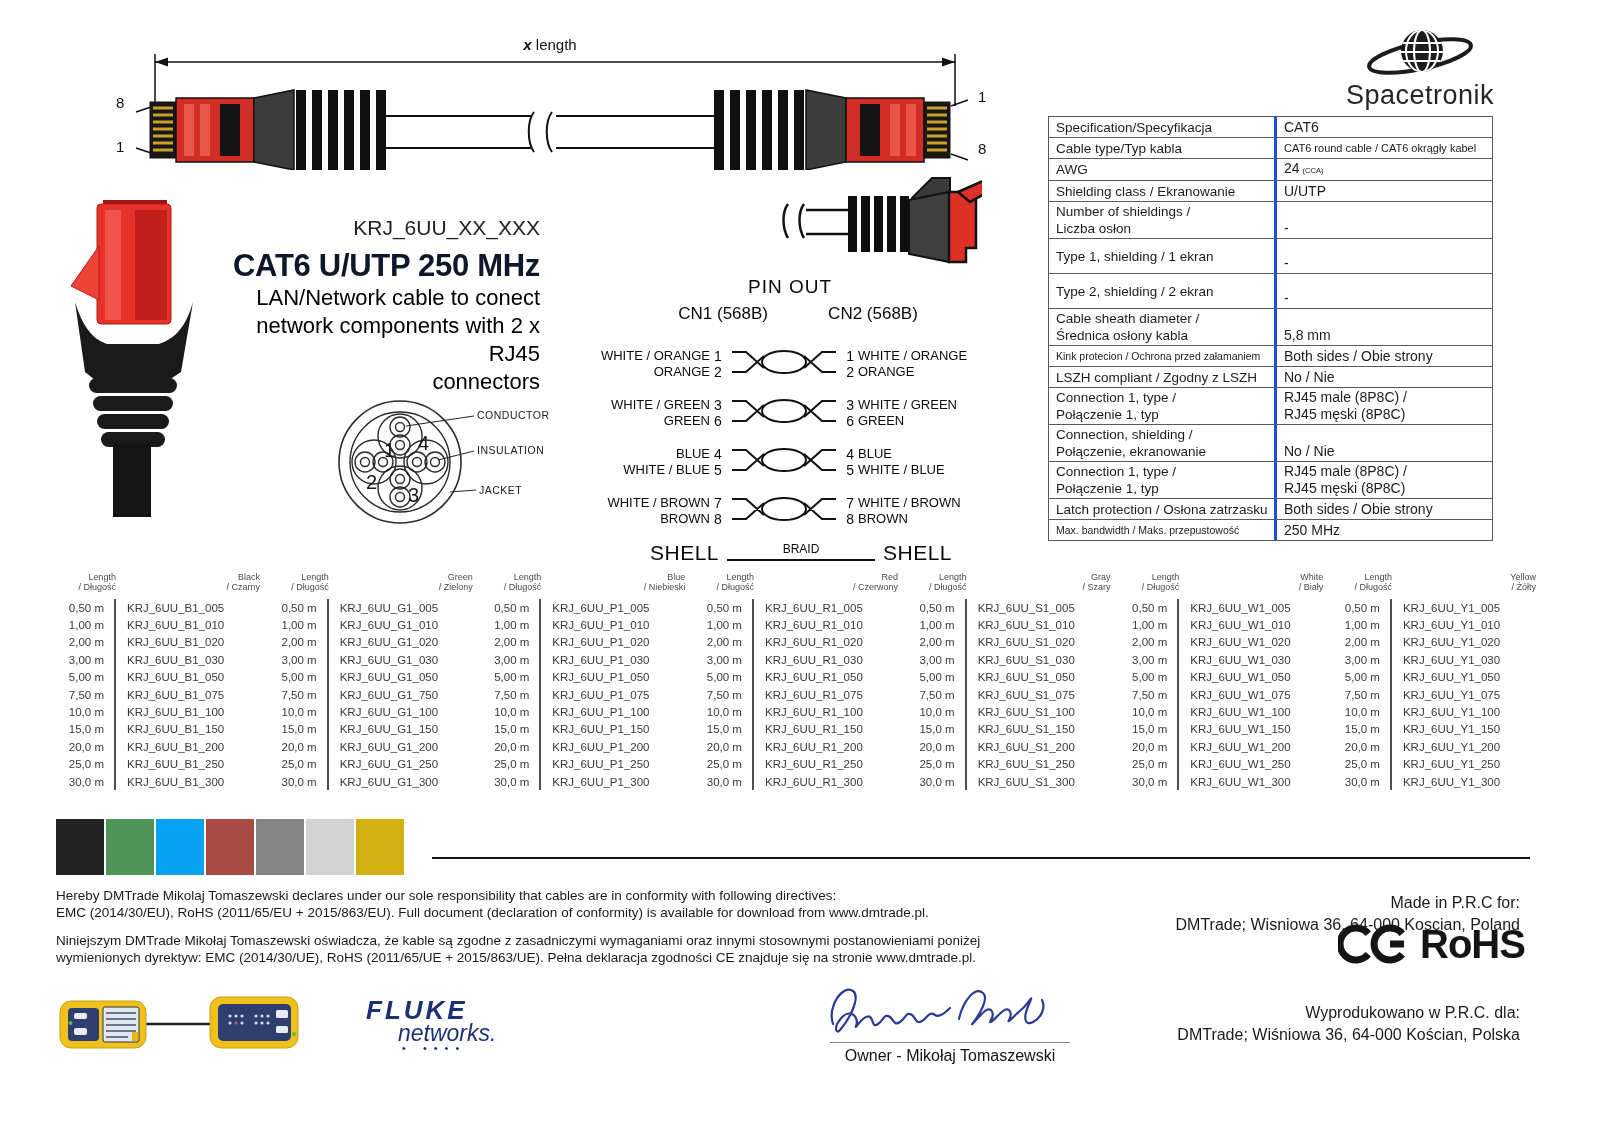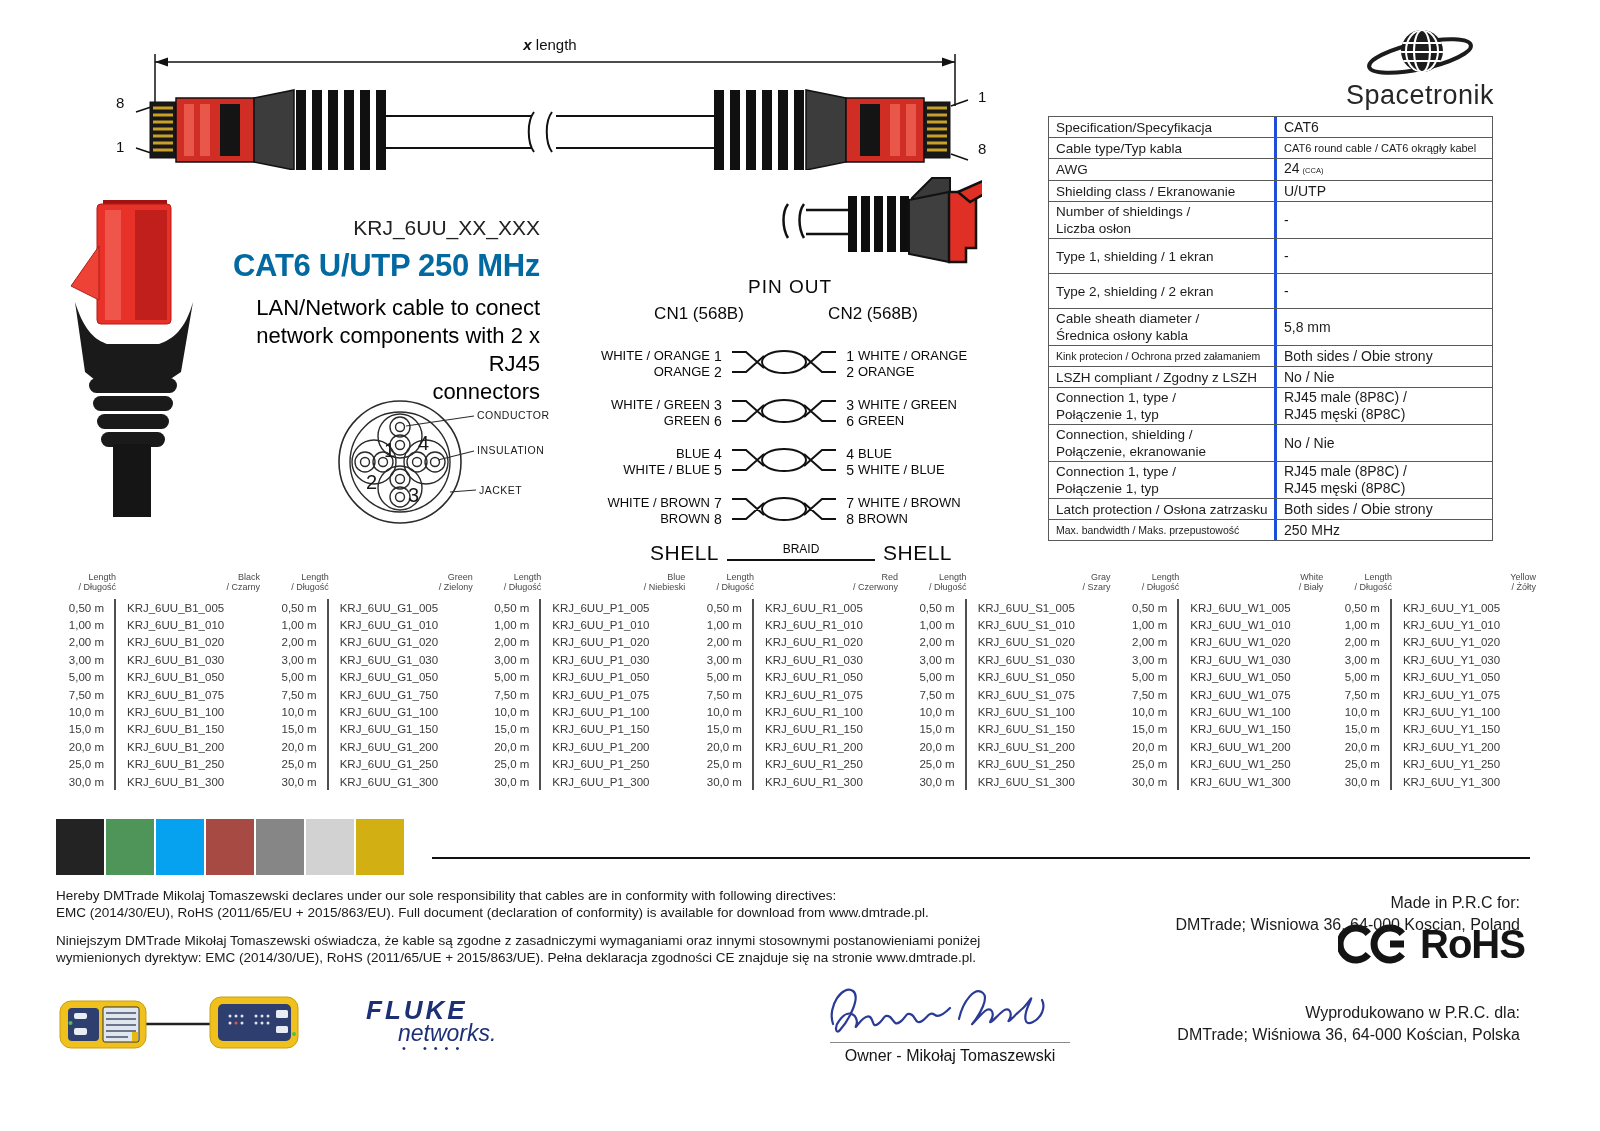--- a/index.html
+++ b/index.html
@@ -51,7 +51,7 @@
               border-right:3px solid #1d4ed8;display:flex;flex-direction:column;justify-content:center;}
   .spec-label div{white-space:nowrap;}
   .spec-label.small{font-size:10.5px;}
-  .spec-value{flex:1;padding:1px 4px 1px 7px;font-size:14px;line-height:17px;display:flex;flex-direction:column;justify-content:center;}
+  .spec-value{flex:1;padding:1px 4px 1px 7px;font-size:14px;line-height:17px;display:flex;flex-direction:column;justify-content:flex-end;}
   .spec-value.small{font-size:11px;}
   .spec-note{font-size:7.5px;margin-left:3px;}
 

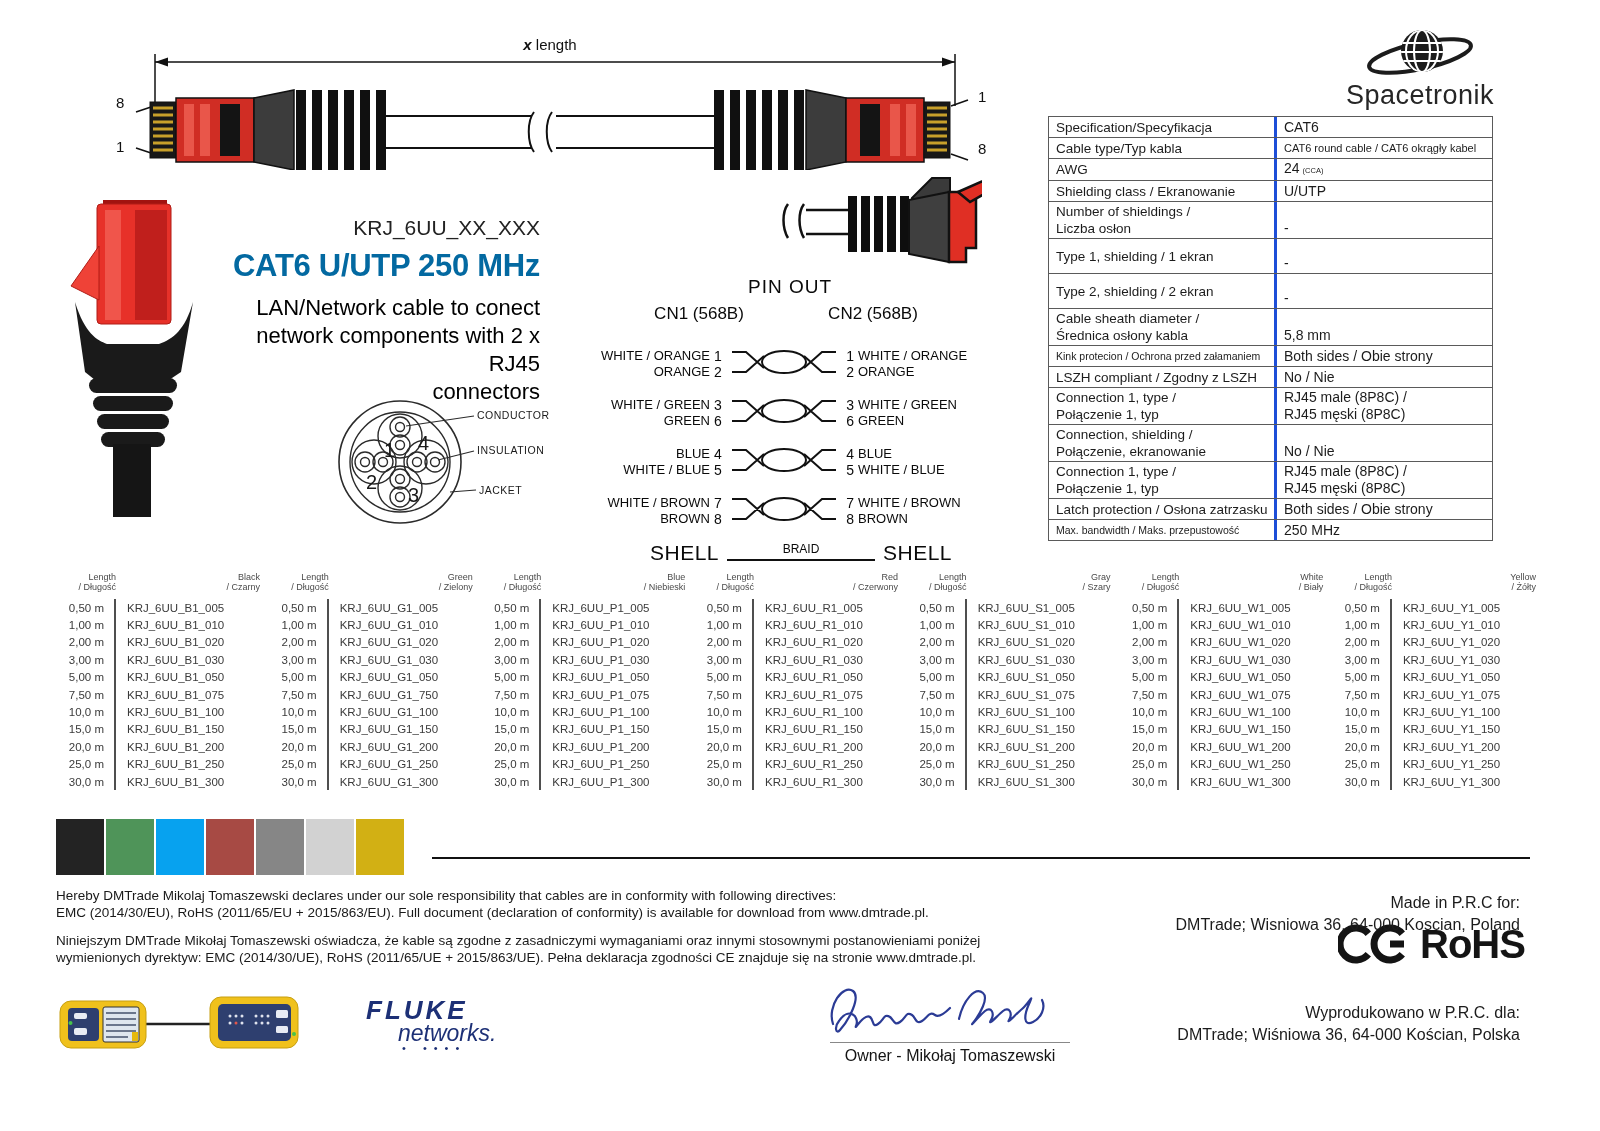--- a/index.html
+++ b/index.html
@@ -19,7 +19,7 @@
   
   .title-block{left:200px;top:216px;width:340px;text-align:right;}
   .model{font-size:21px;color:#222;margin-bottom:8px;}
-  .big-title{font-size:31px;font-weight:bold;color:#0369a1;margin-bottom:10px;letter-spacing:-.3px;}
+  .big-title{font-size:31px;font-weight:bold;color:#0f172a;letter-spacing:-.3px;}
   .subtitle{font-size:22px;line-height:28px;color:#000000;}
   .subtitle span{display:block;}
 

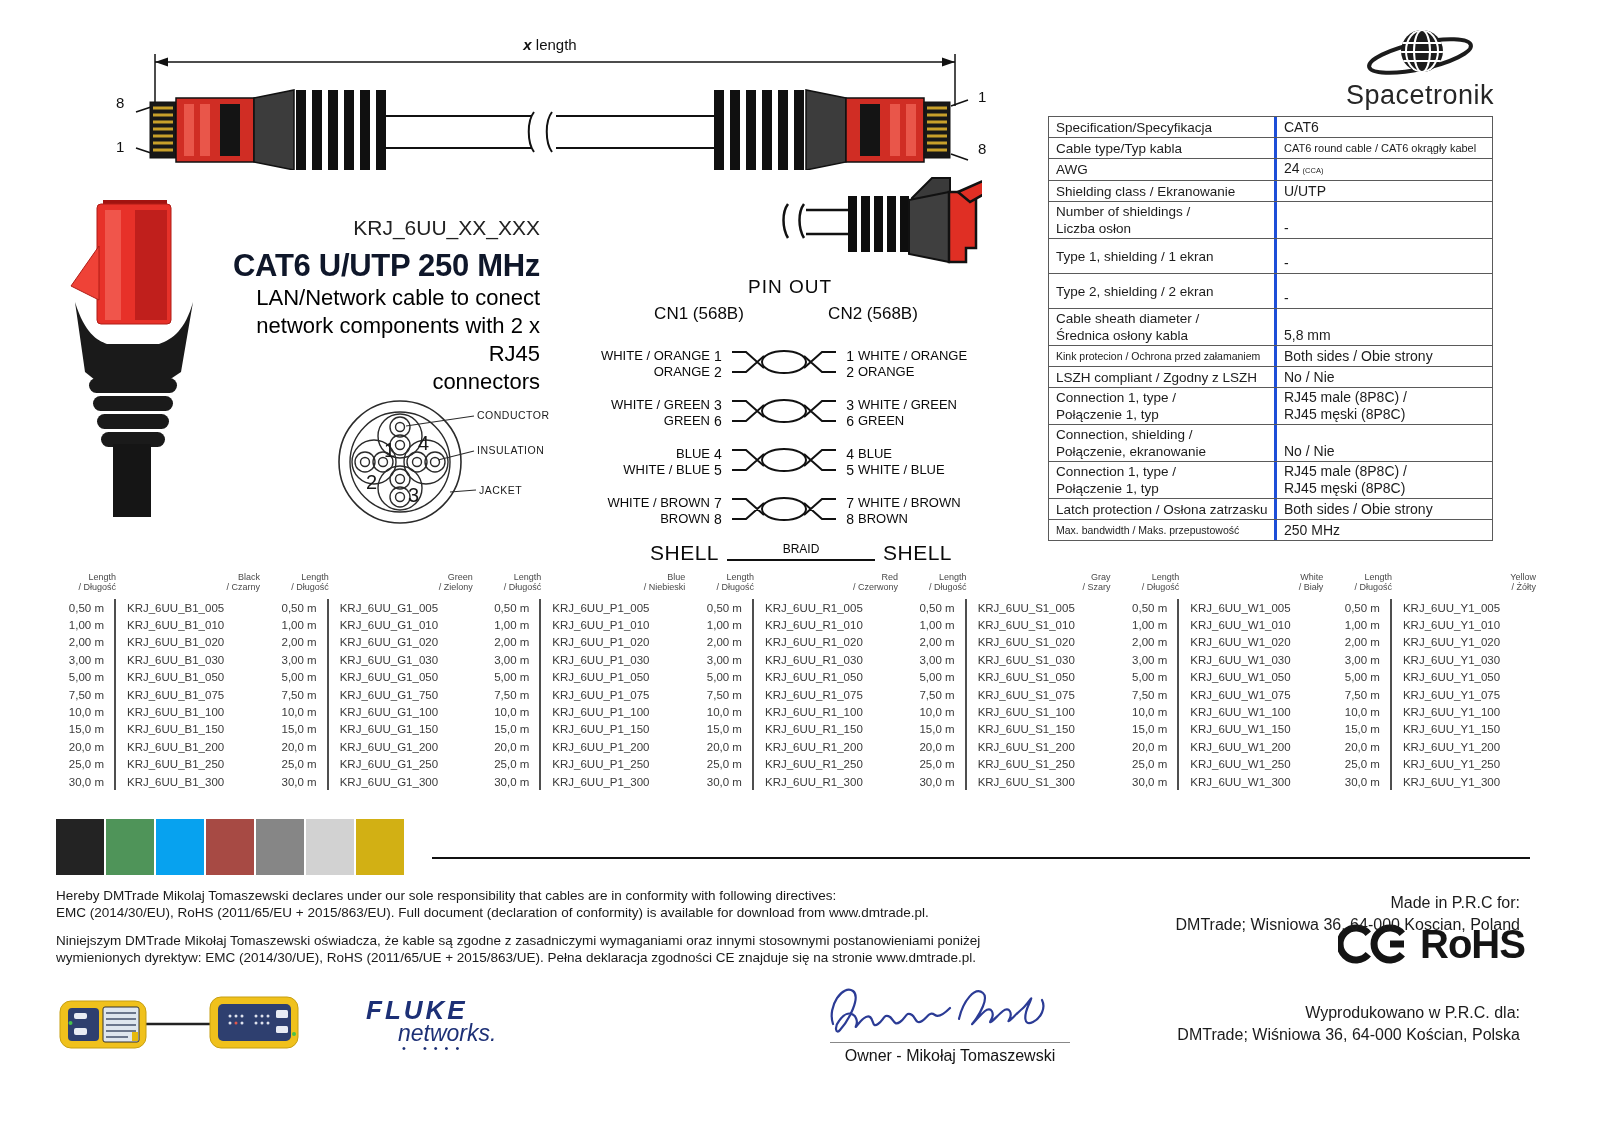--- a/index.html
+++ b/index.html
@@ -28,7 +28,7 @@
   .pinout-title{text-align:center;font-size:19px;letter-spacing:1px;color:#0a0a0a;margin-bottom:6px;}
   .cn-row{position:relative;height:26px;margin-bottom:14px;}
   .cn{position:absolute;width:180px;text-align:center;font-size:17px;color:#0a0a0a;}
-  .cn1{left:39px;} .cn2{left:213px;}
+  .cn1{left:18px;text-align:right;} .cn2{left:213px;}
   .pair-row{display:flex;align-items:center;margin-bottom:9px;}
   .pair-left{width:140px;text-align:right;font-size:13px;line-height:16px;color:#0a0a0a;}
   .pair-right{width:140px;text-align:left;font-size:13px;line-height:16px;color:#0a0a0a;}

